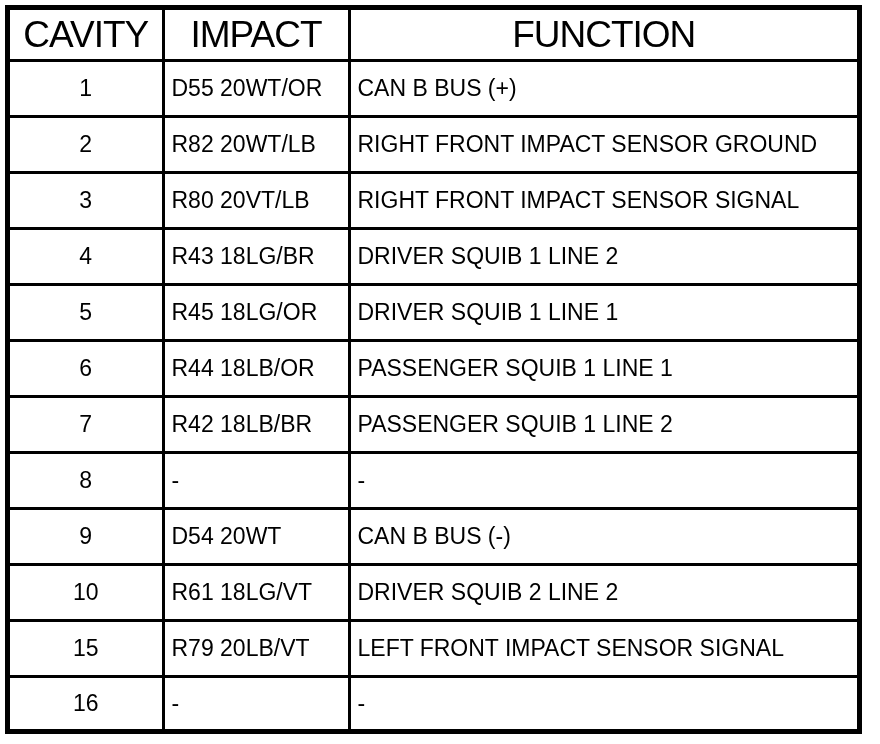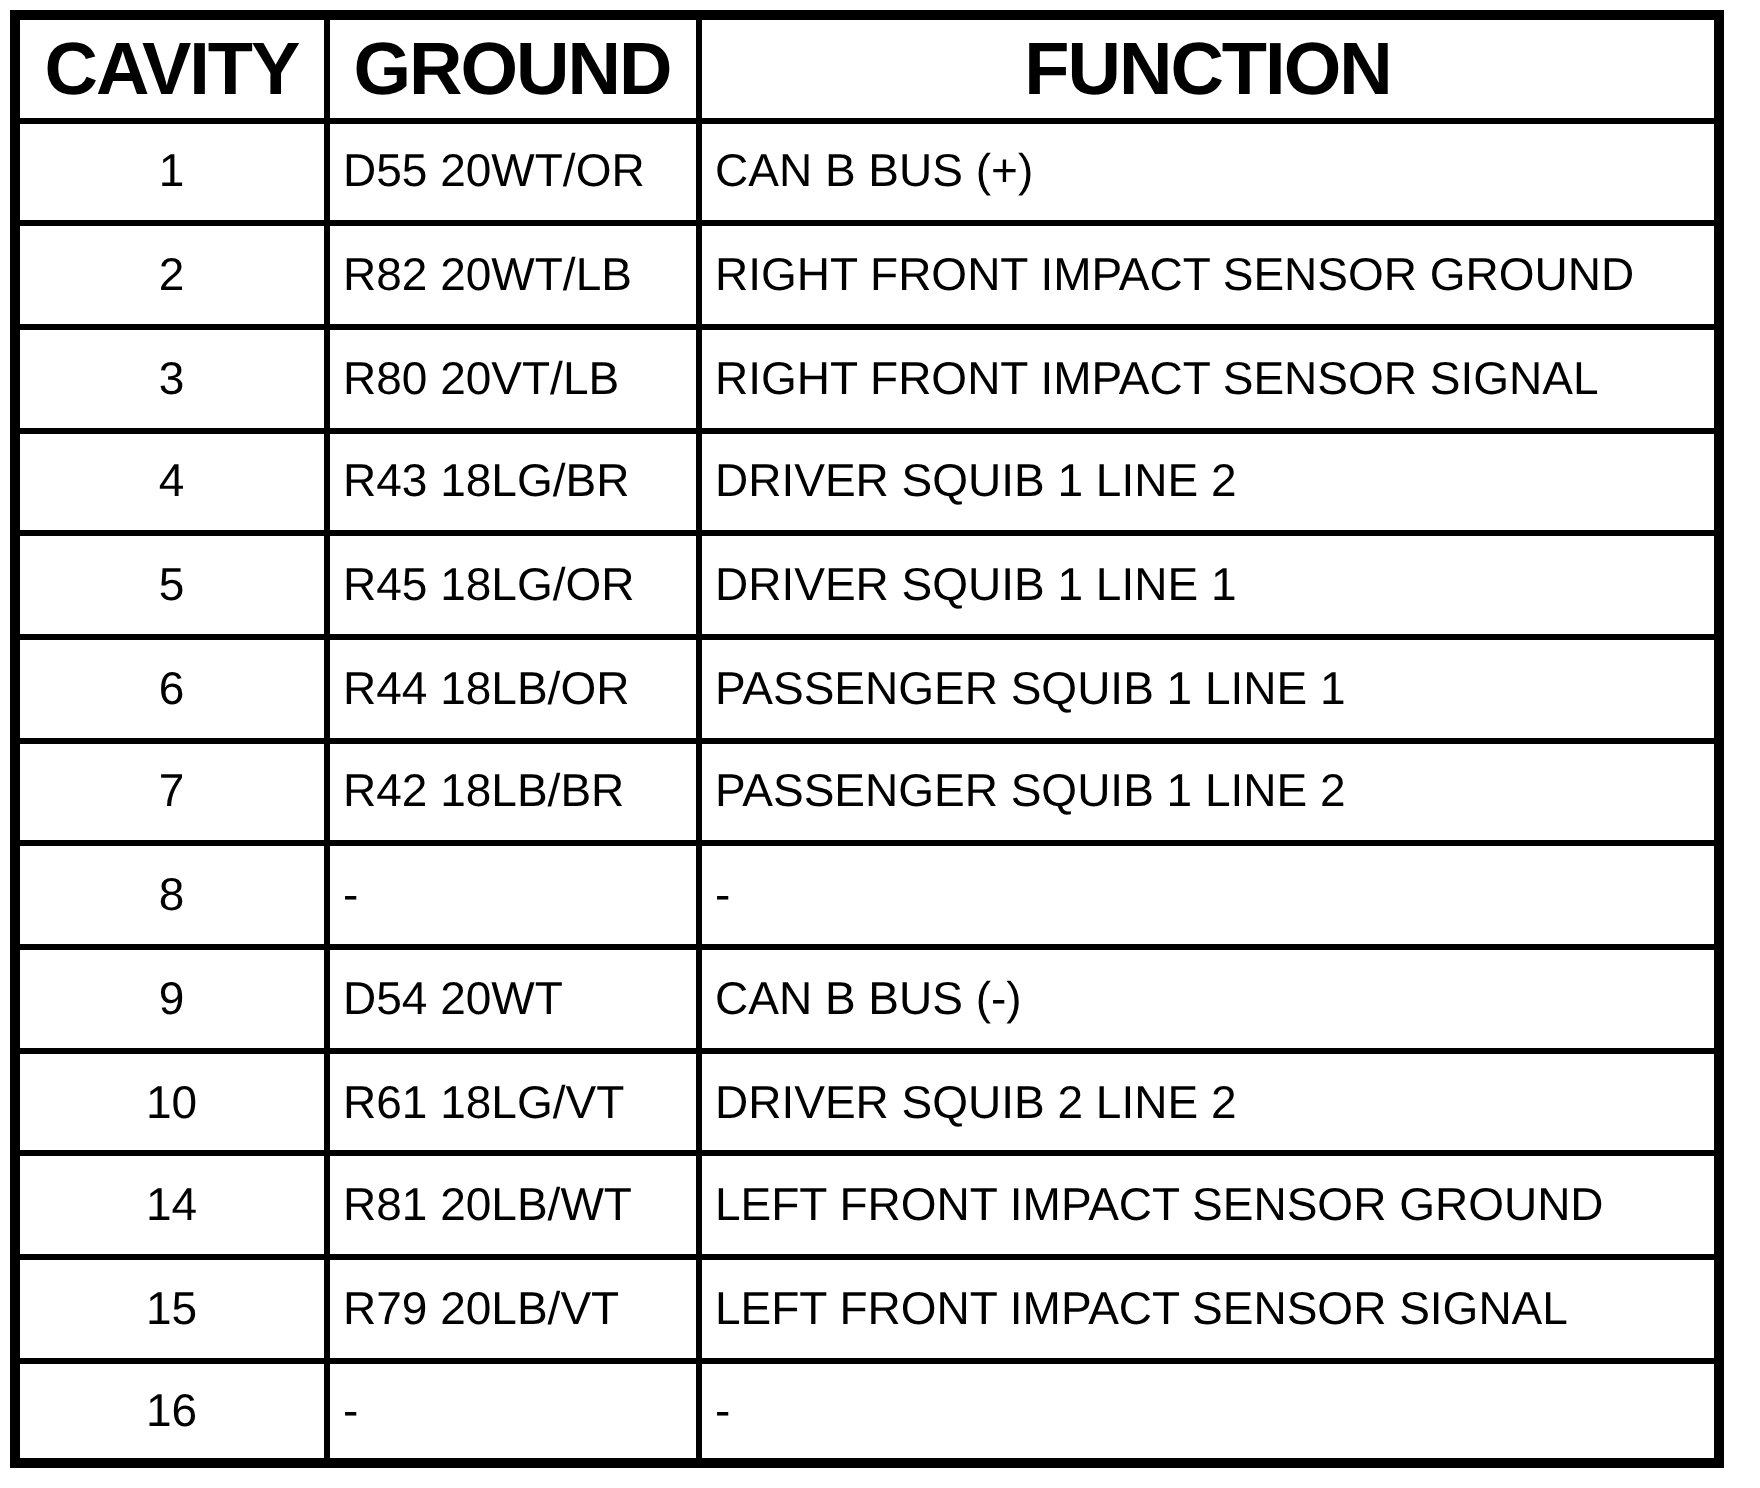--- a/index.html
+++ b/index.html
@@ -47,7 +47,7 @@
   thead tr { height: 50px; }
   th {
     font-size: 37px;
-    font-weight: bold;
+    font-weight: normal;
     letter-spacing: -1px;
     line-height: 1;
   }

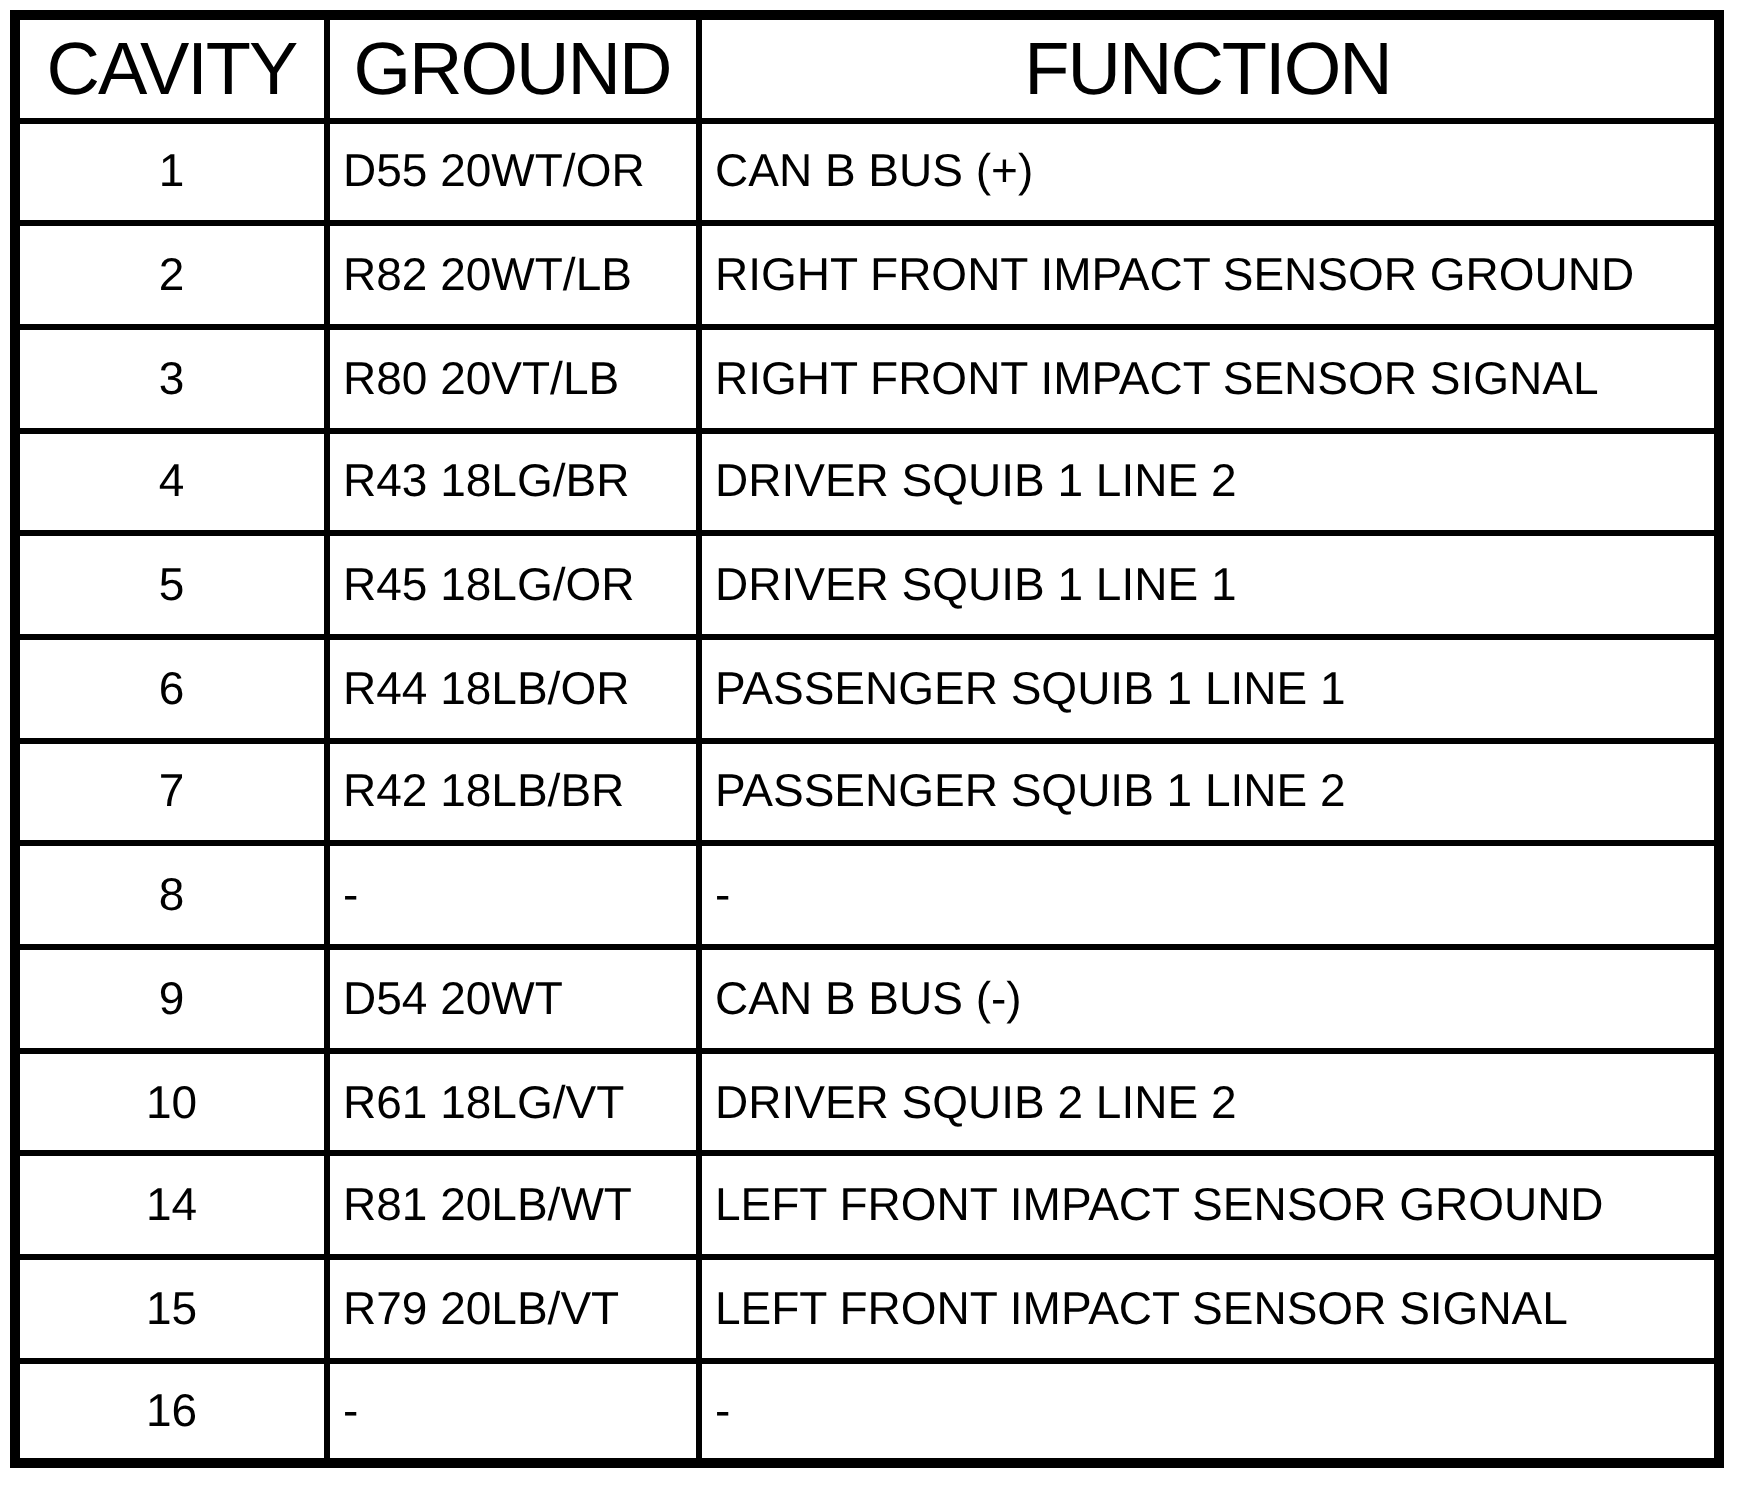--- a/index.html
+++ b/index.html
@@ -75,7 +75,7 @@
     <thead>
       <tr>
         <th>CAVITY</th>
-        <th>GROUND</th>
+        <th>IMPACT</th>
         <th>FUNCTION</th>
       </tr>
     </thead>

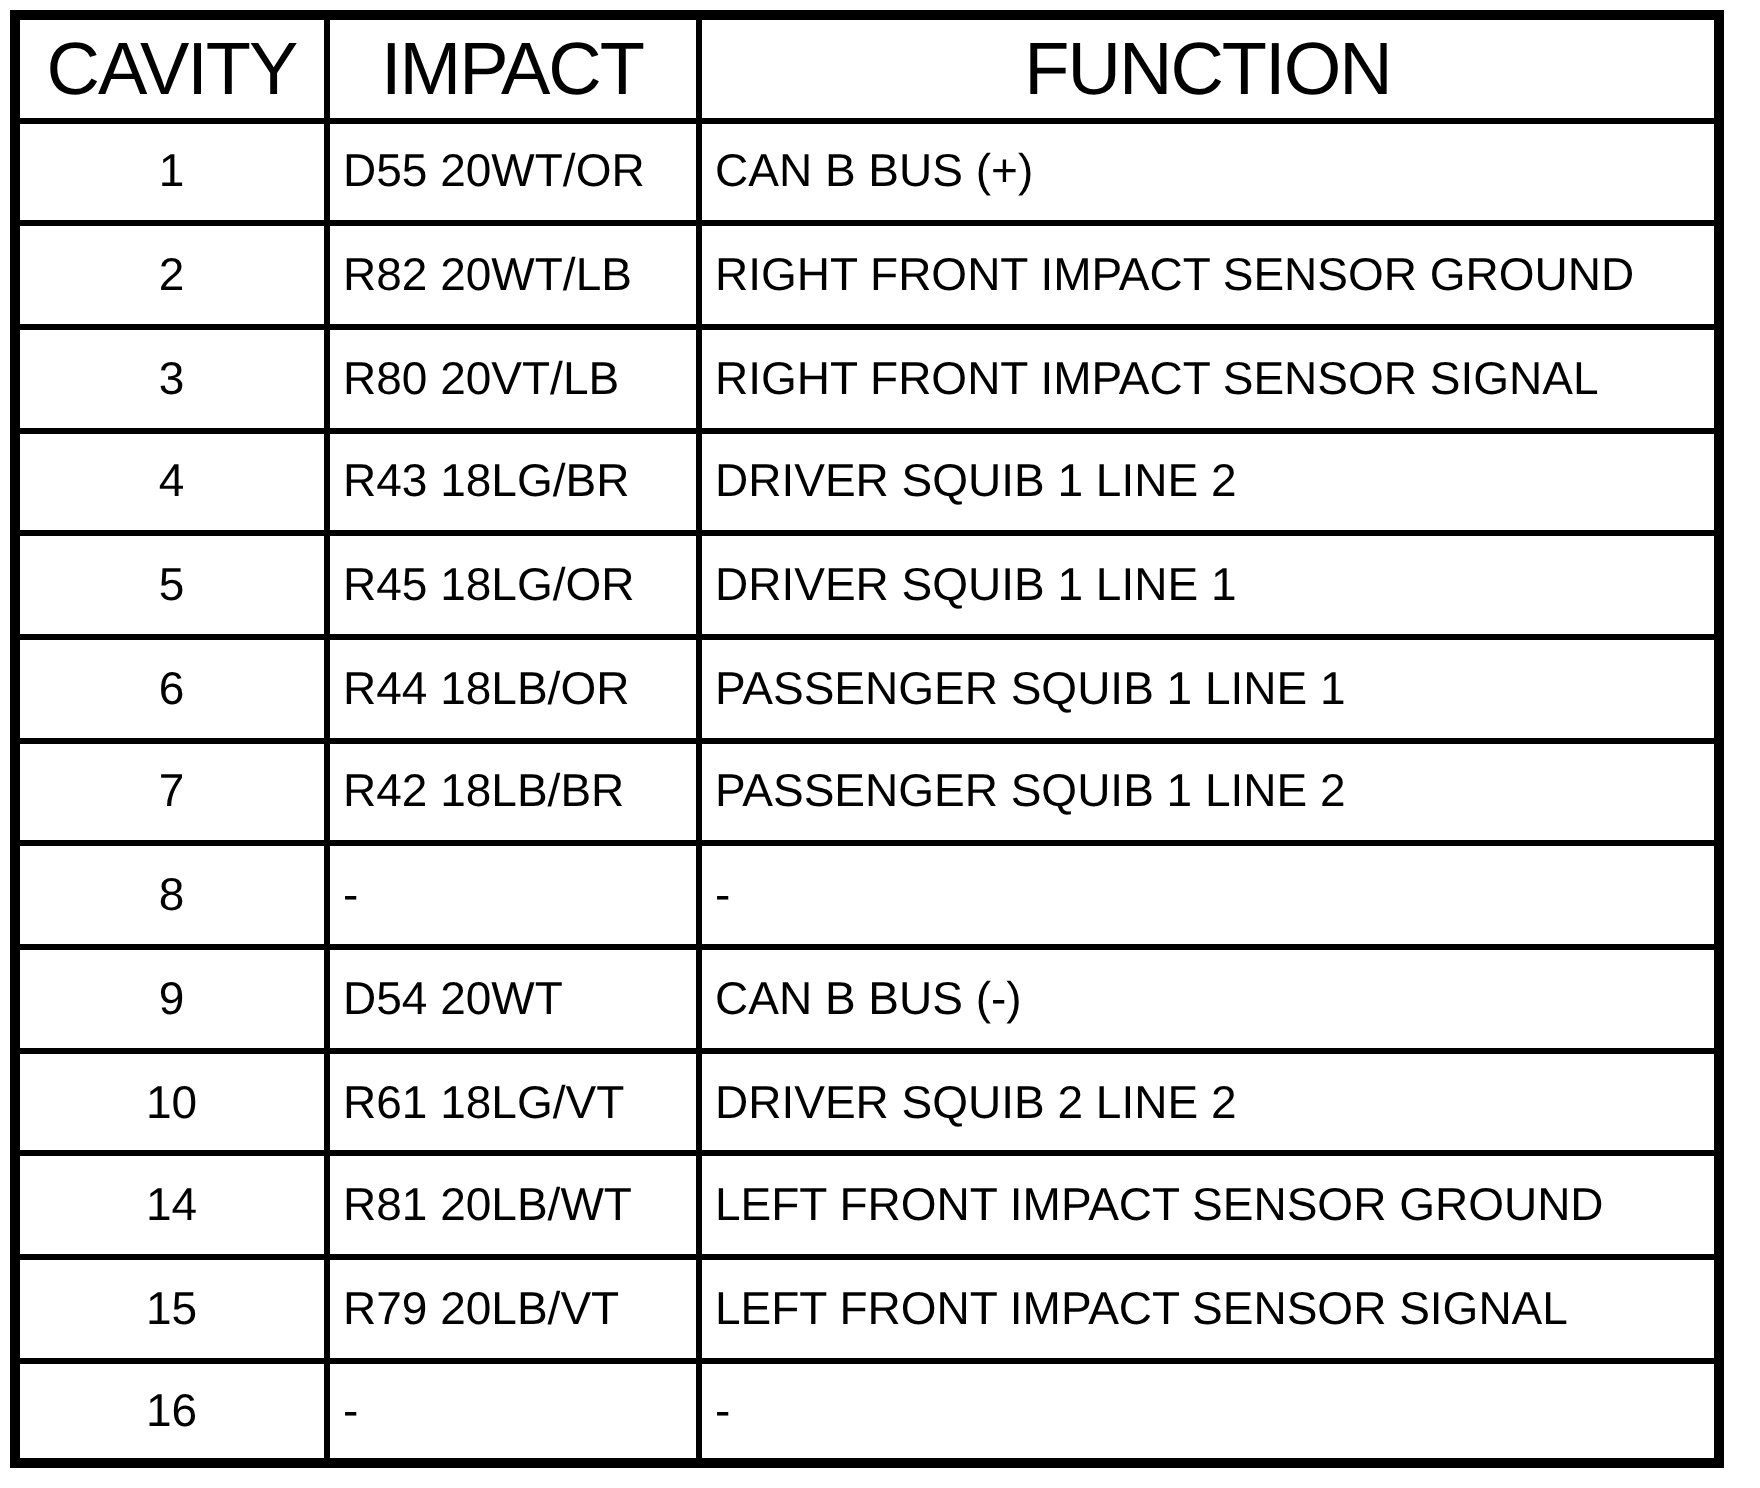--- a/index.html
+++ b/index.html
@@ -131,11 +131,6 @@
           <td class="function">DRIVER SQUIB 2 LINE 2</td>
         </tr>
         <tr>
-          <td class="cavity">14</td>
-          <td class="circuit">R81 20LB/WT</td>
-          <td class="function">LEFT FRONT IMPACT SENSOR GROUND</td>
-        </tr>
-        <tr>
           <td class="cavity">15</td>
           <td class="circuit">R79 20LB/VT</td>
           <td class="function">LEFT FRONT IMPACT SENSOR SIGNAL</td>

